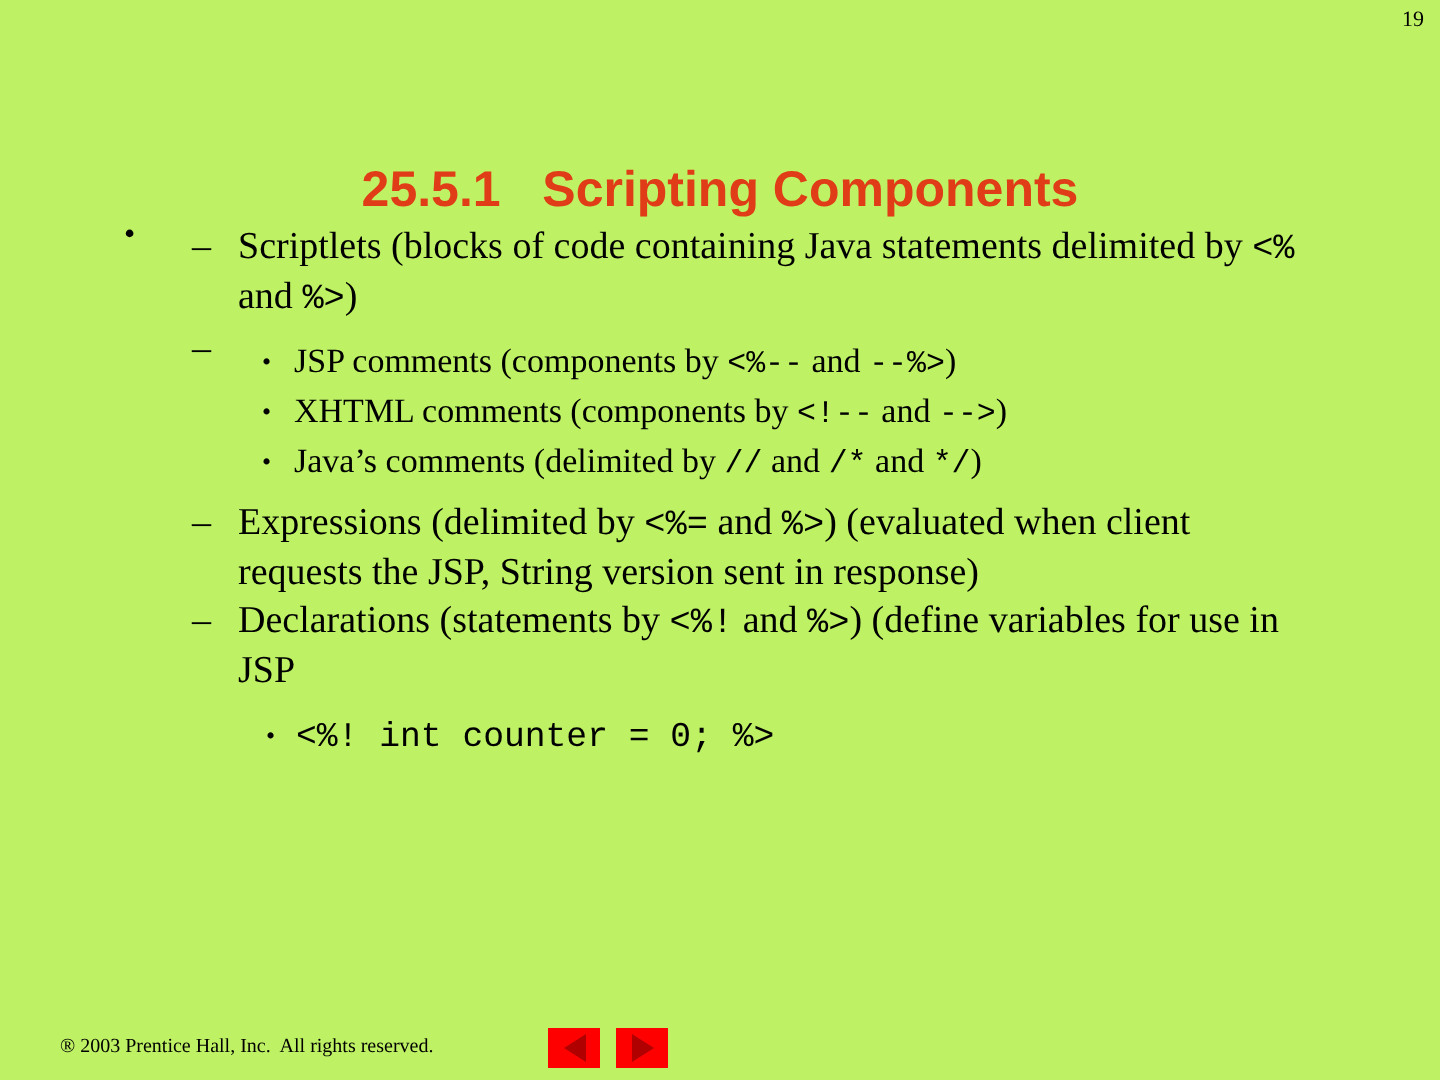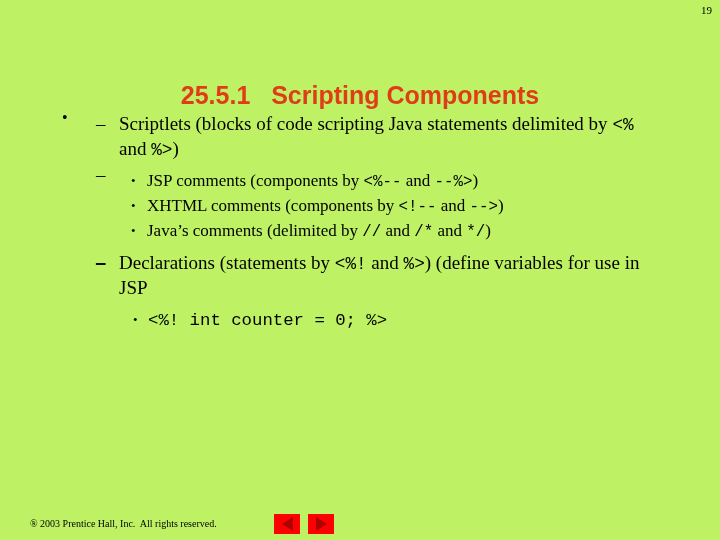--- a/index.html
+++ b/index.html
@@ -191,7 +191,7 @@
     </div>
 
     <div id="bullet-list">
-        <div class="lvl2"><span class="bullet">–</span><span><span>Scriptlets (blocks of code scripting Java statements delimited by </span><span class="mono">&lt;%</span><span> and </span><span class="mono">%&gt;</span><span>)</span></span></div>
+        <div class="lvl2"><span class="bullet">–</span><span><span>Scriptlets (blocks of code containing Java statements delimited by </span><span class="mono">&lt;%</span><span> and </span><span class="mono">%&gt;</span><span>)</span></span></div>
         <div class="lvl2"><span class="bullet">–</span></div>
         <div class="group-gap"></div>
         <div class="lvl3"><span class="bullet">•</span><span><span>JSP comments (components by </span><span class="mono">&lt;%--</span><span> and </span><span class="mono">--%&gt;</span><span>)</span></span></div>

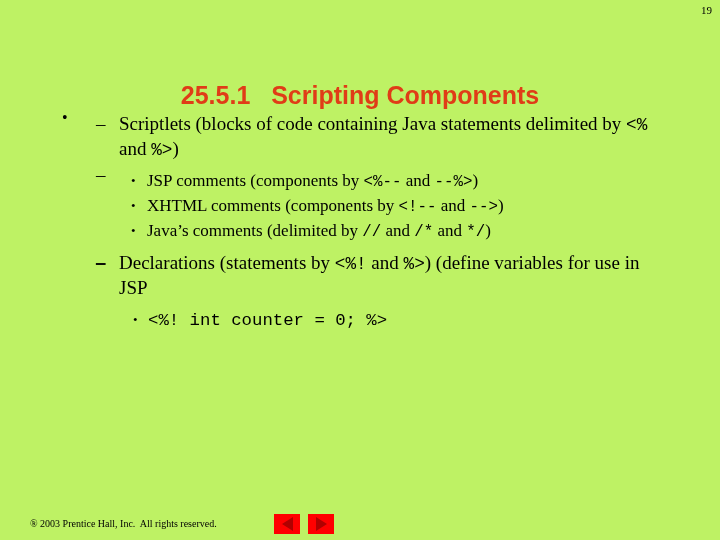--- a/index.html
+++ b/index.html
@@ -198,7 +198,7 @@
         <div class="lvl3"><span class="bullet">•</span><span><span>XHTML comments (components by </span><span class="mono">&lt;!--</span><span> and </span><span class="mono">--&gt;</span><span>)</span></span></div>
         <div class="lvl3"><span class="bullet">•</span><span><span>Java’s comments (delimited by </span><span class="mono">//</span><span> and </span><span class="mono">/*</span><span> and </span><span class="mono">*/</span><span>)</span></span></div>
         <div class="group-gap"></div>
-        <div class="lvl2"><span class="bullet">–</span></div>
+        <div class="lvl2"><span class="bullet">–</span><span><span>Expressions (delimited by </span><span class="mono">&lt;%=</span><span> and </span><span class="mono">%&gt;</span><span>) (evaluated when client requests the JSP, String version sent in response)</span></span></div>
         <div class="lvl2"><span class="bullet">–</span><span><span>Declarations (statements by </span><span class="mono">&lt;%!</span><span> and </span><span class="mono">%&gt;</span><span>) (define variables for use in JSP</span></span></div>
         <div class="lvl3 code-line"><span class="bullet">•</span><span><span class="mono">&lt;%! int counter = 0; %&gt;</span></span></div>
       </div>

